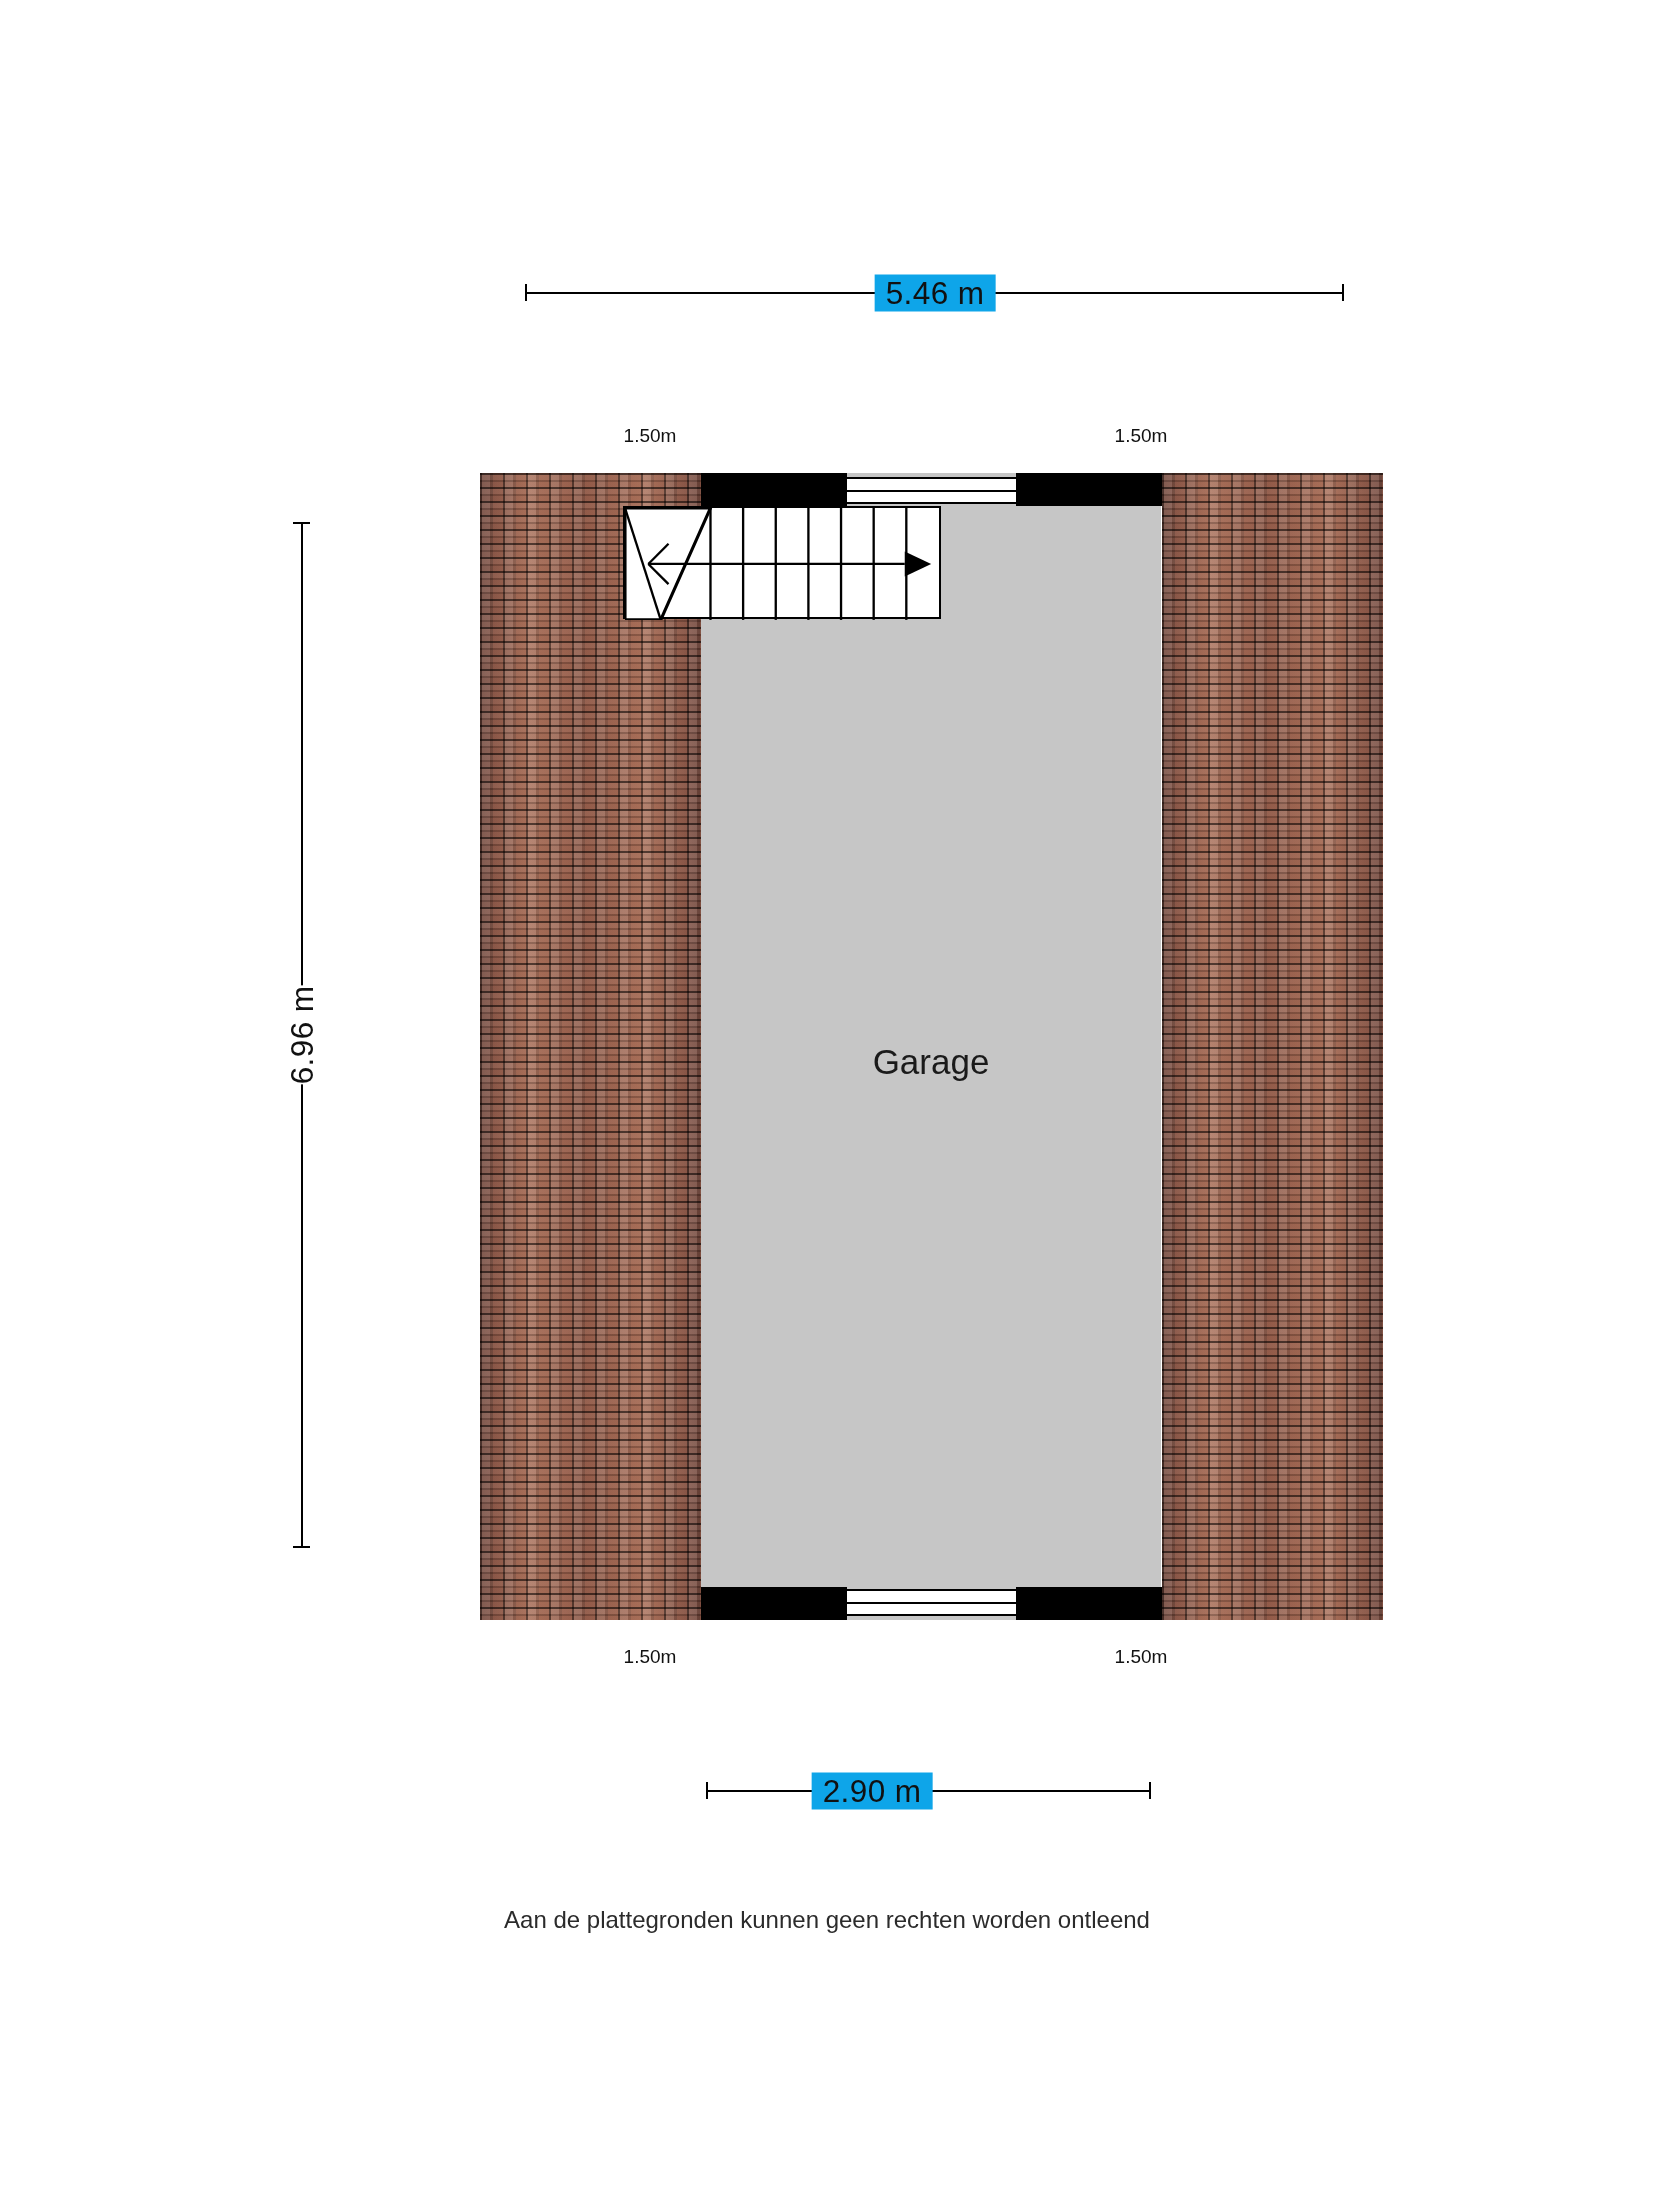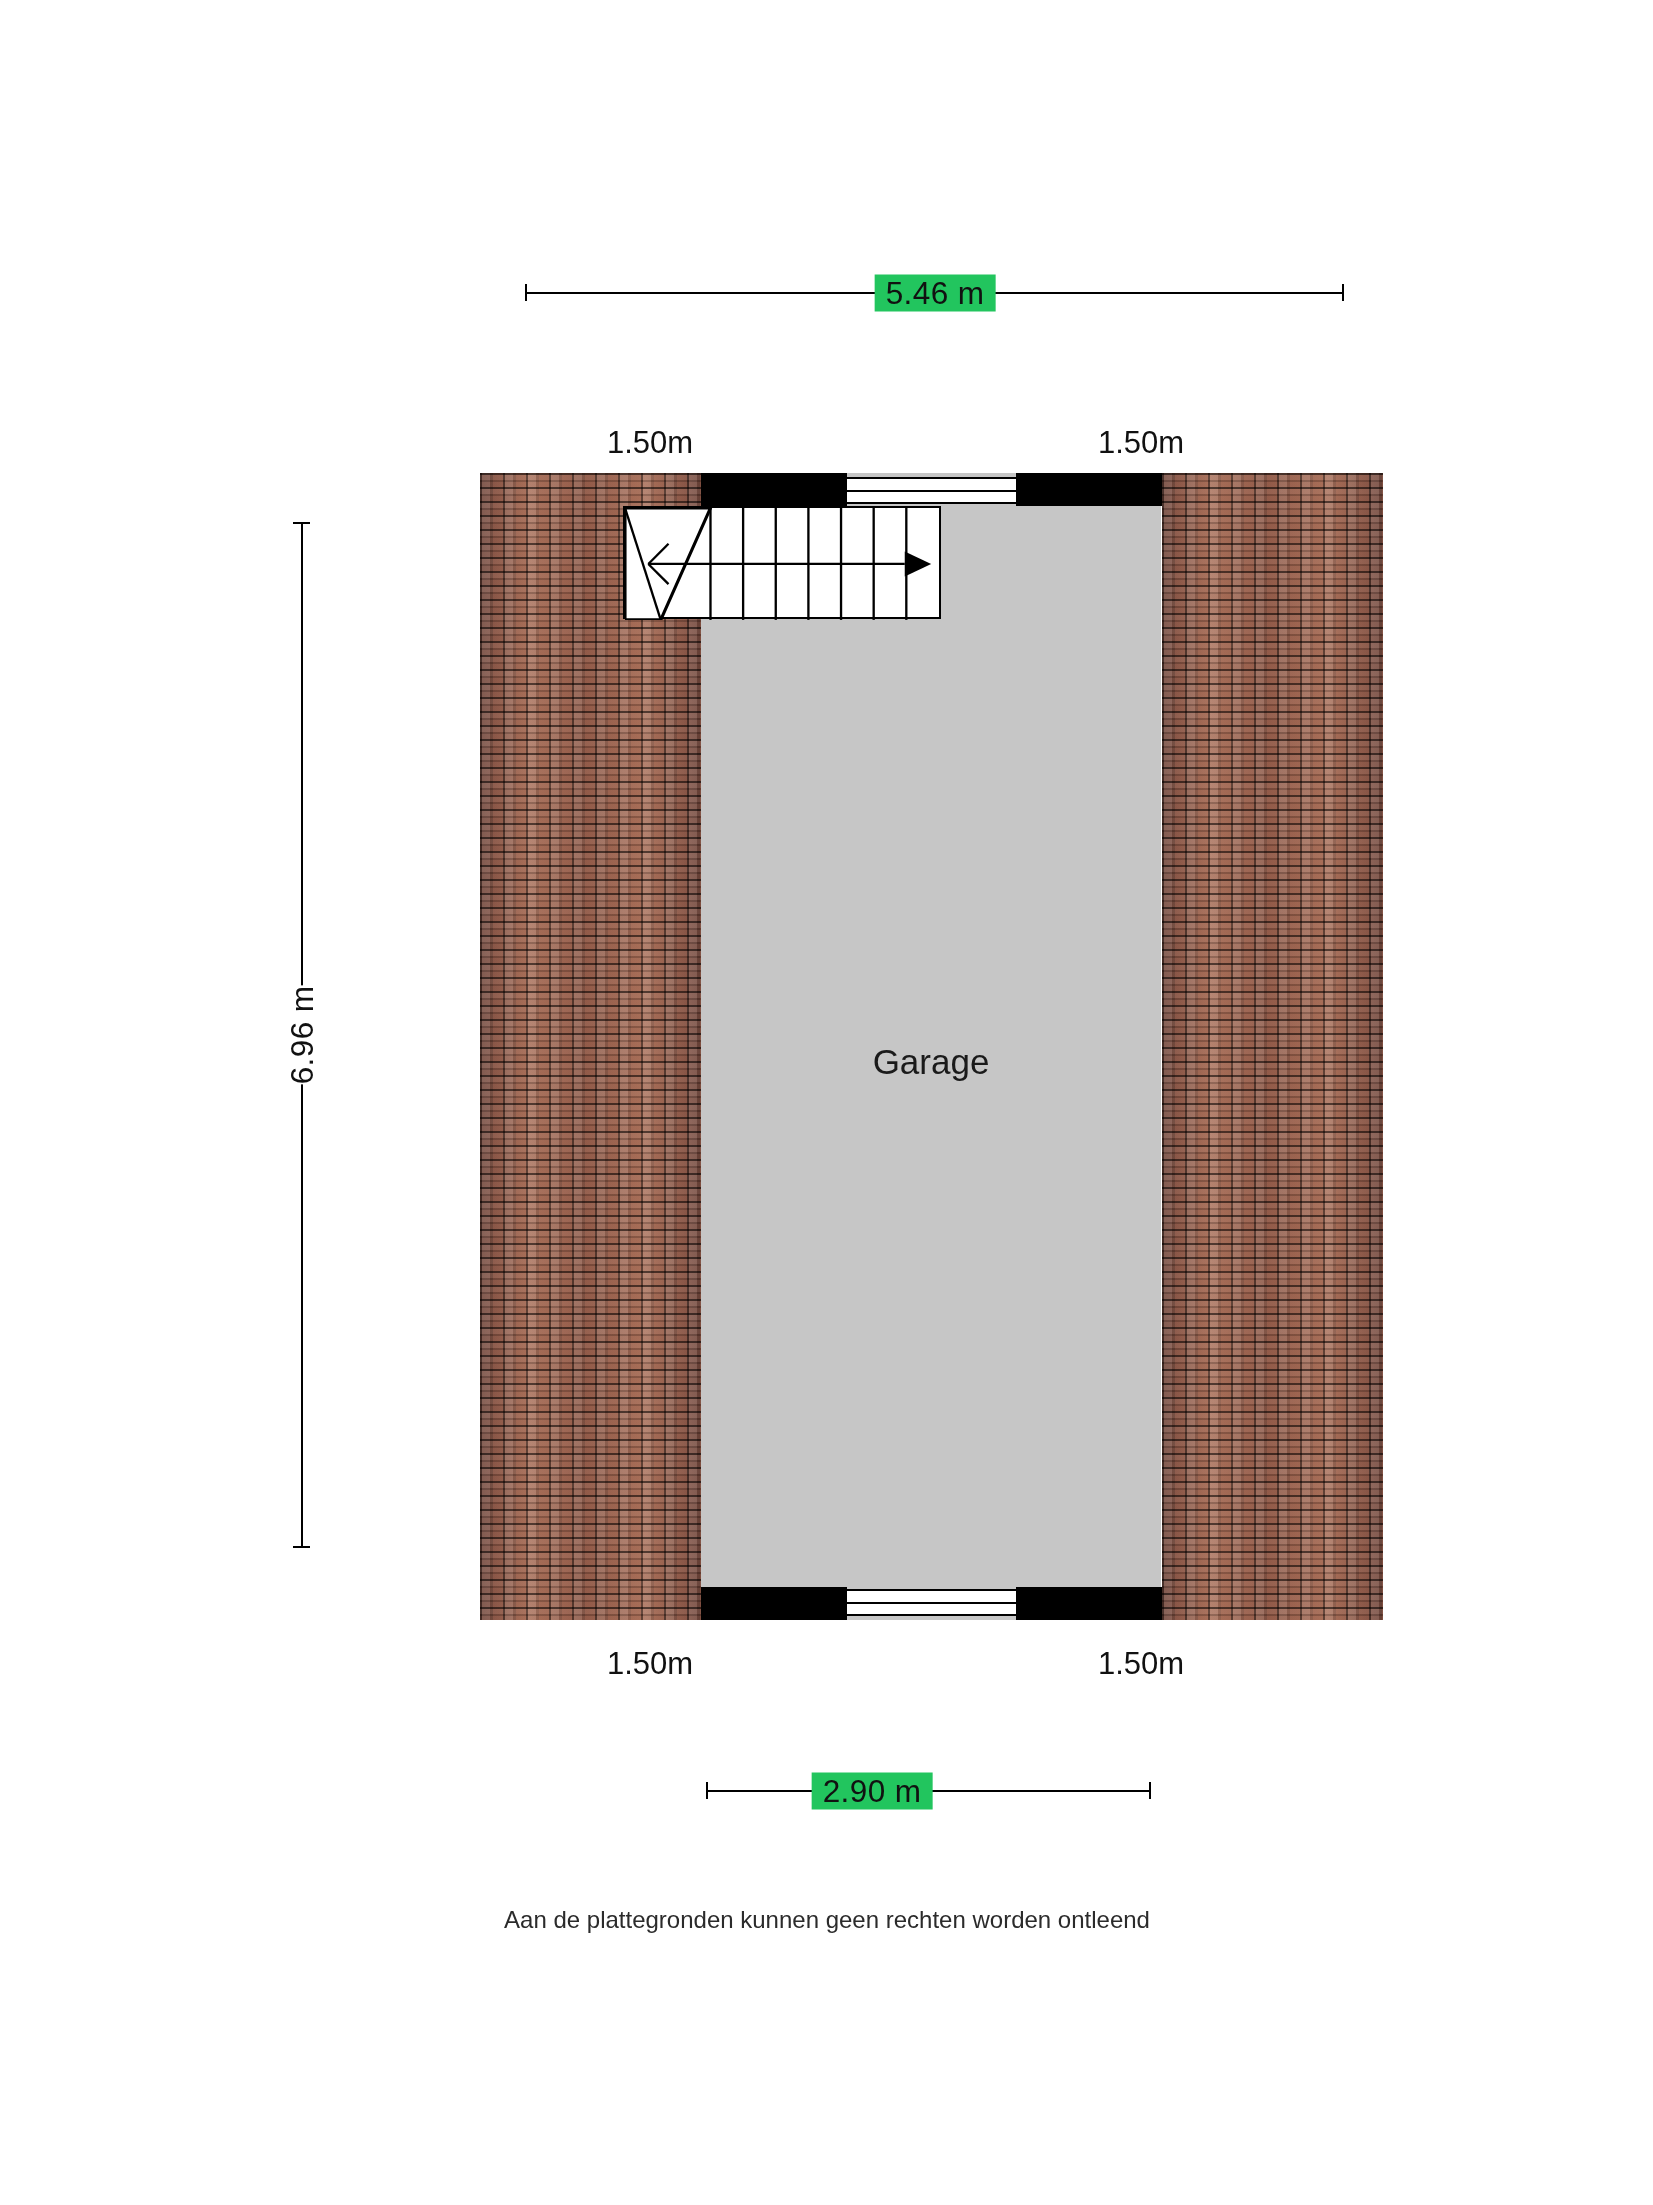--- a/index.html
+++ b/index.html
@@ -68,7 +68,7 @@
 
   .hrule-gap-label {
     position: absolute;
-    background: #22c55e;
+    background: #0ea5e9;
     padding: 0 11px;
     transform: translate(-50%, -50%);
     font-size: 31.5px;

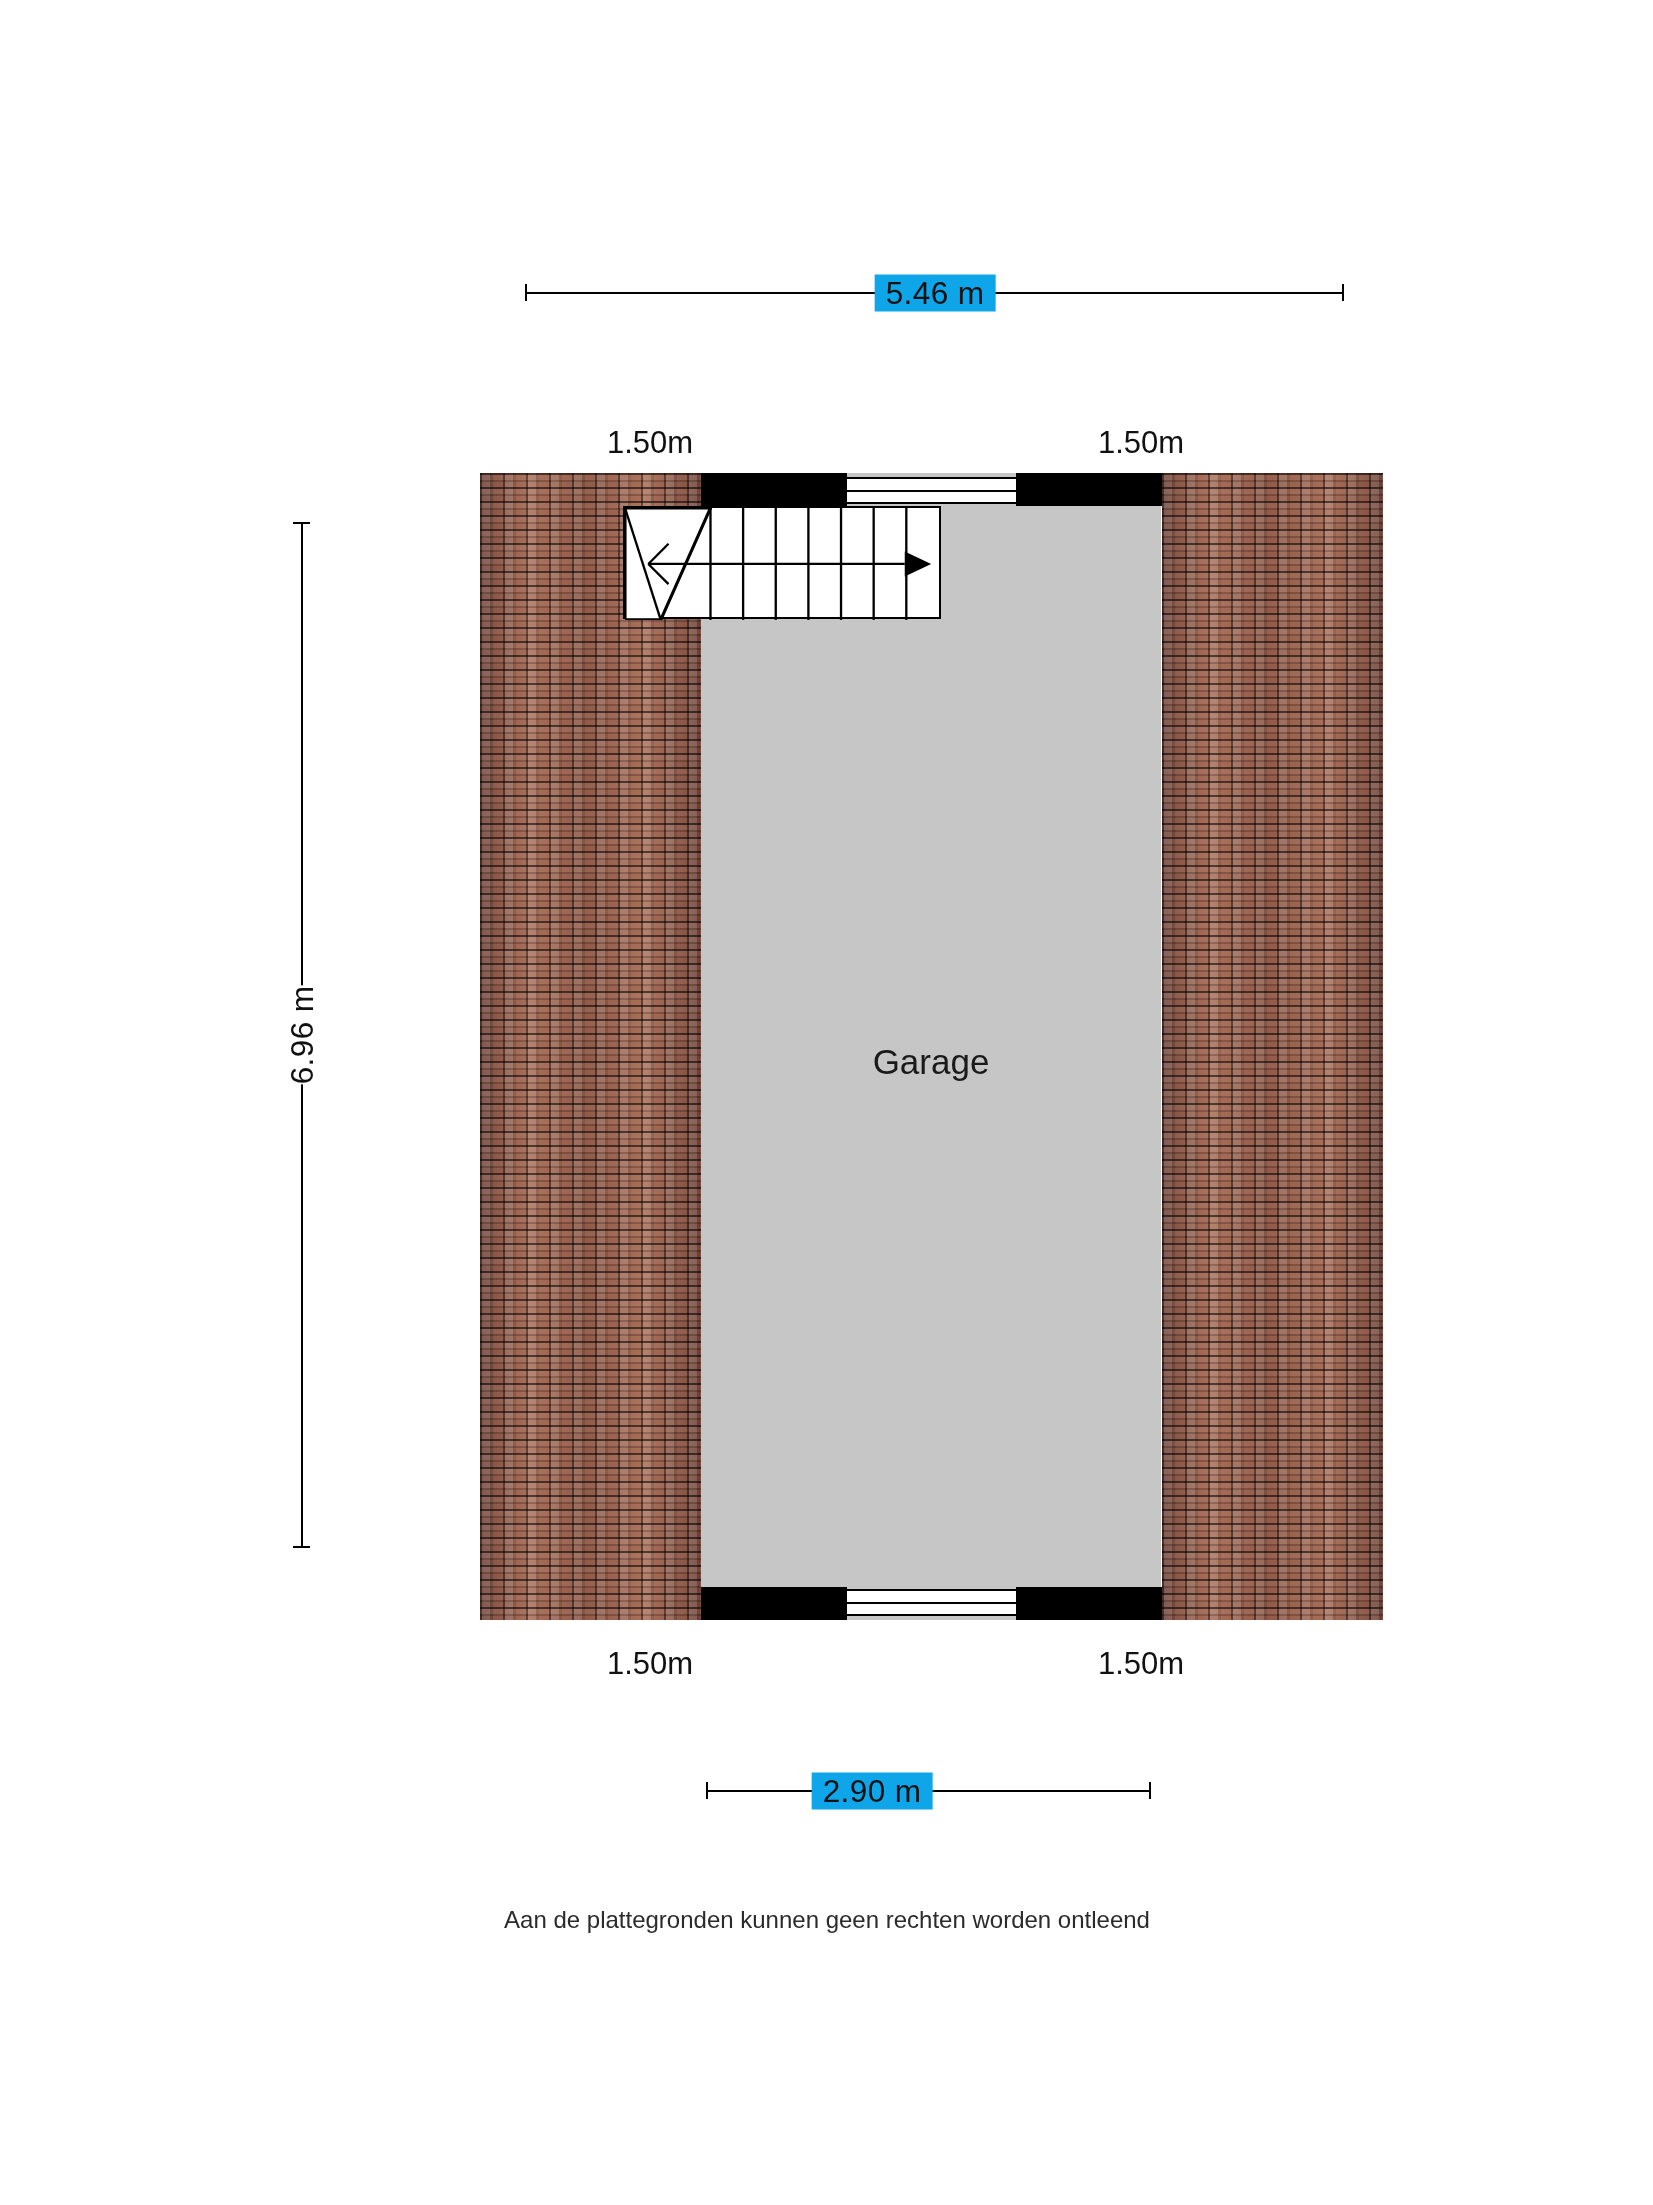--- a/index.html
+++ b/index.html
@@ -28,7 +28,7 @@
     white-space: nowrap;
   }
   .dim-label-small {
-    font-size: 31px;
+    font-size: 19px;
     color: #111111;
     white-space: nowrap;
   }

